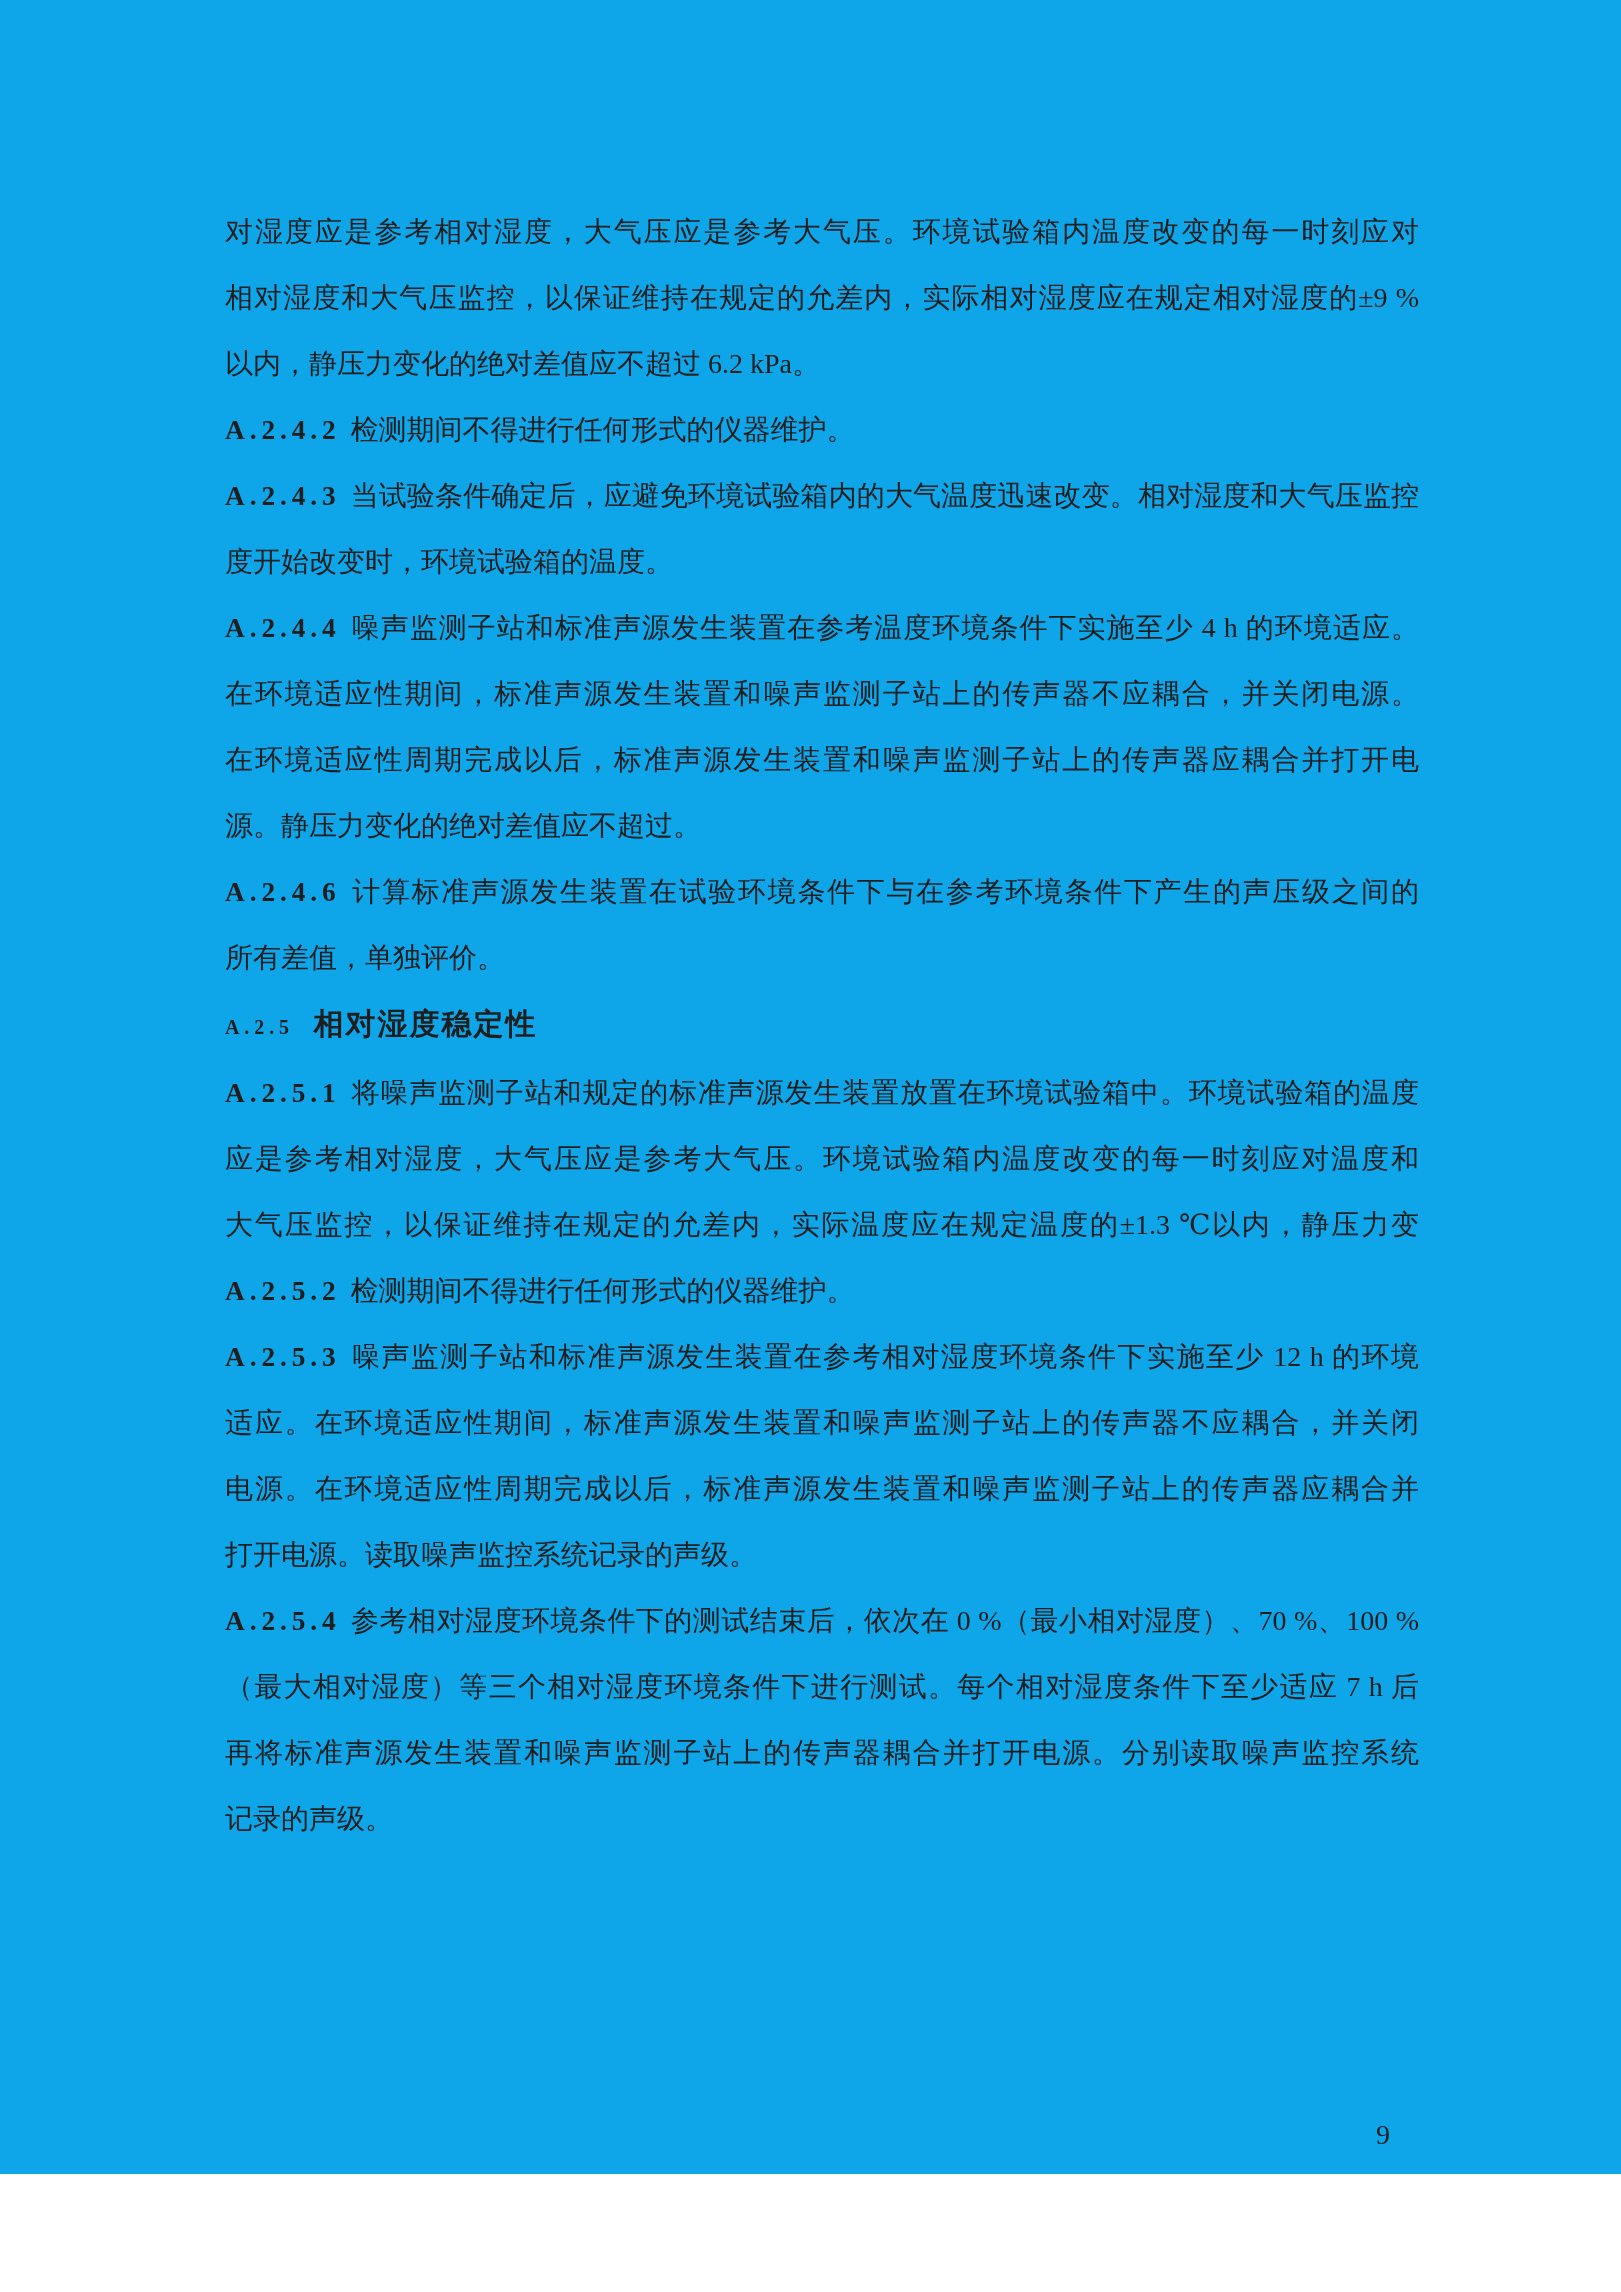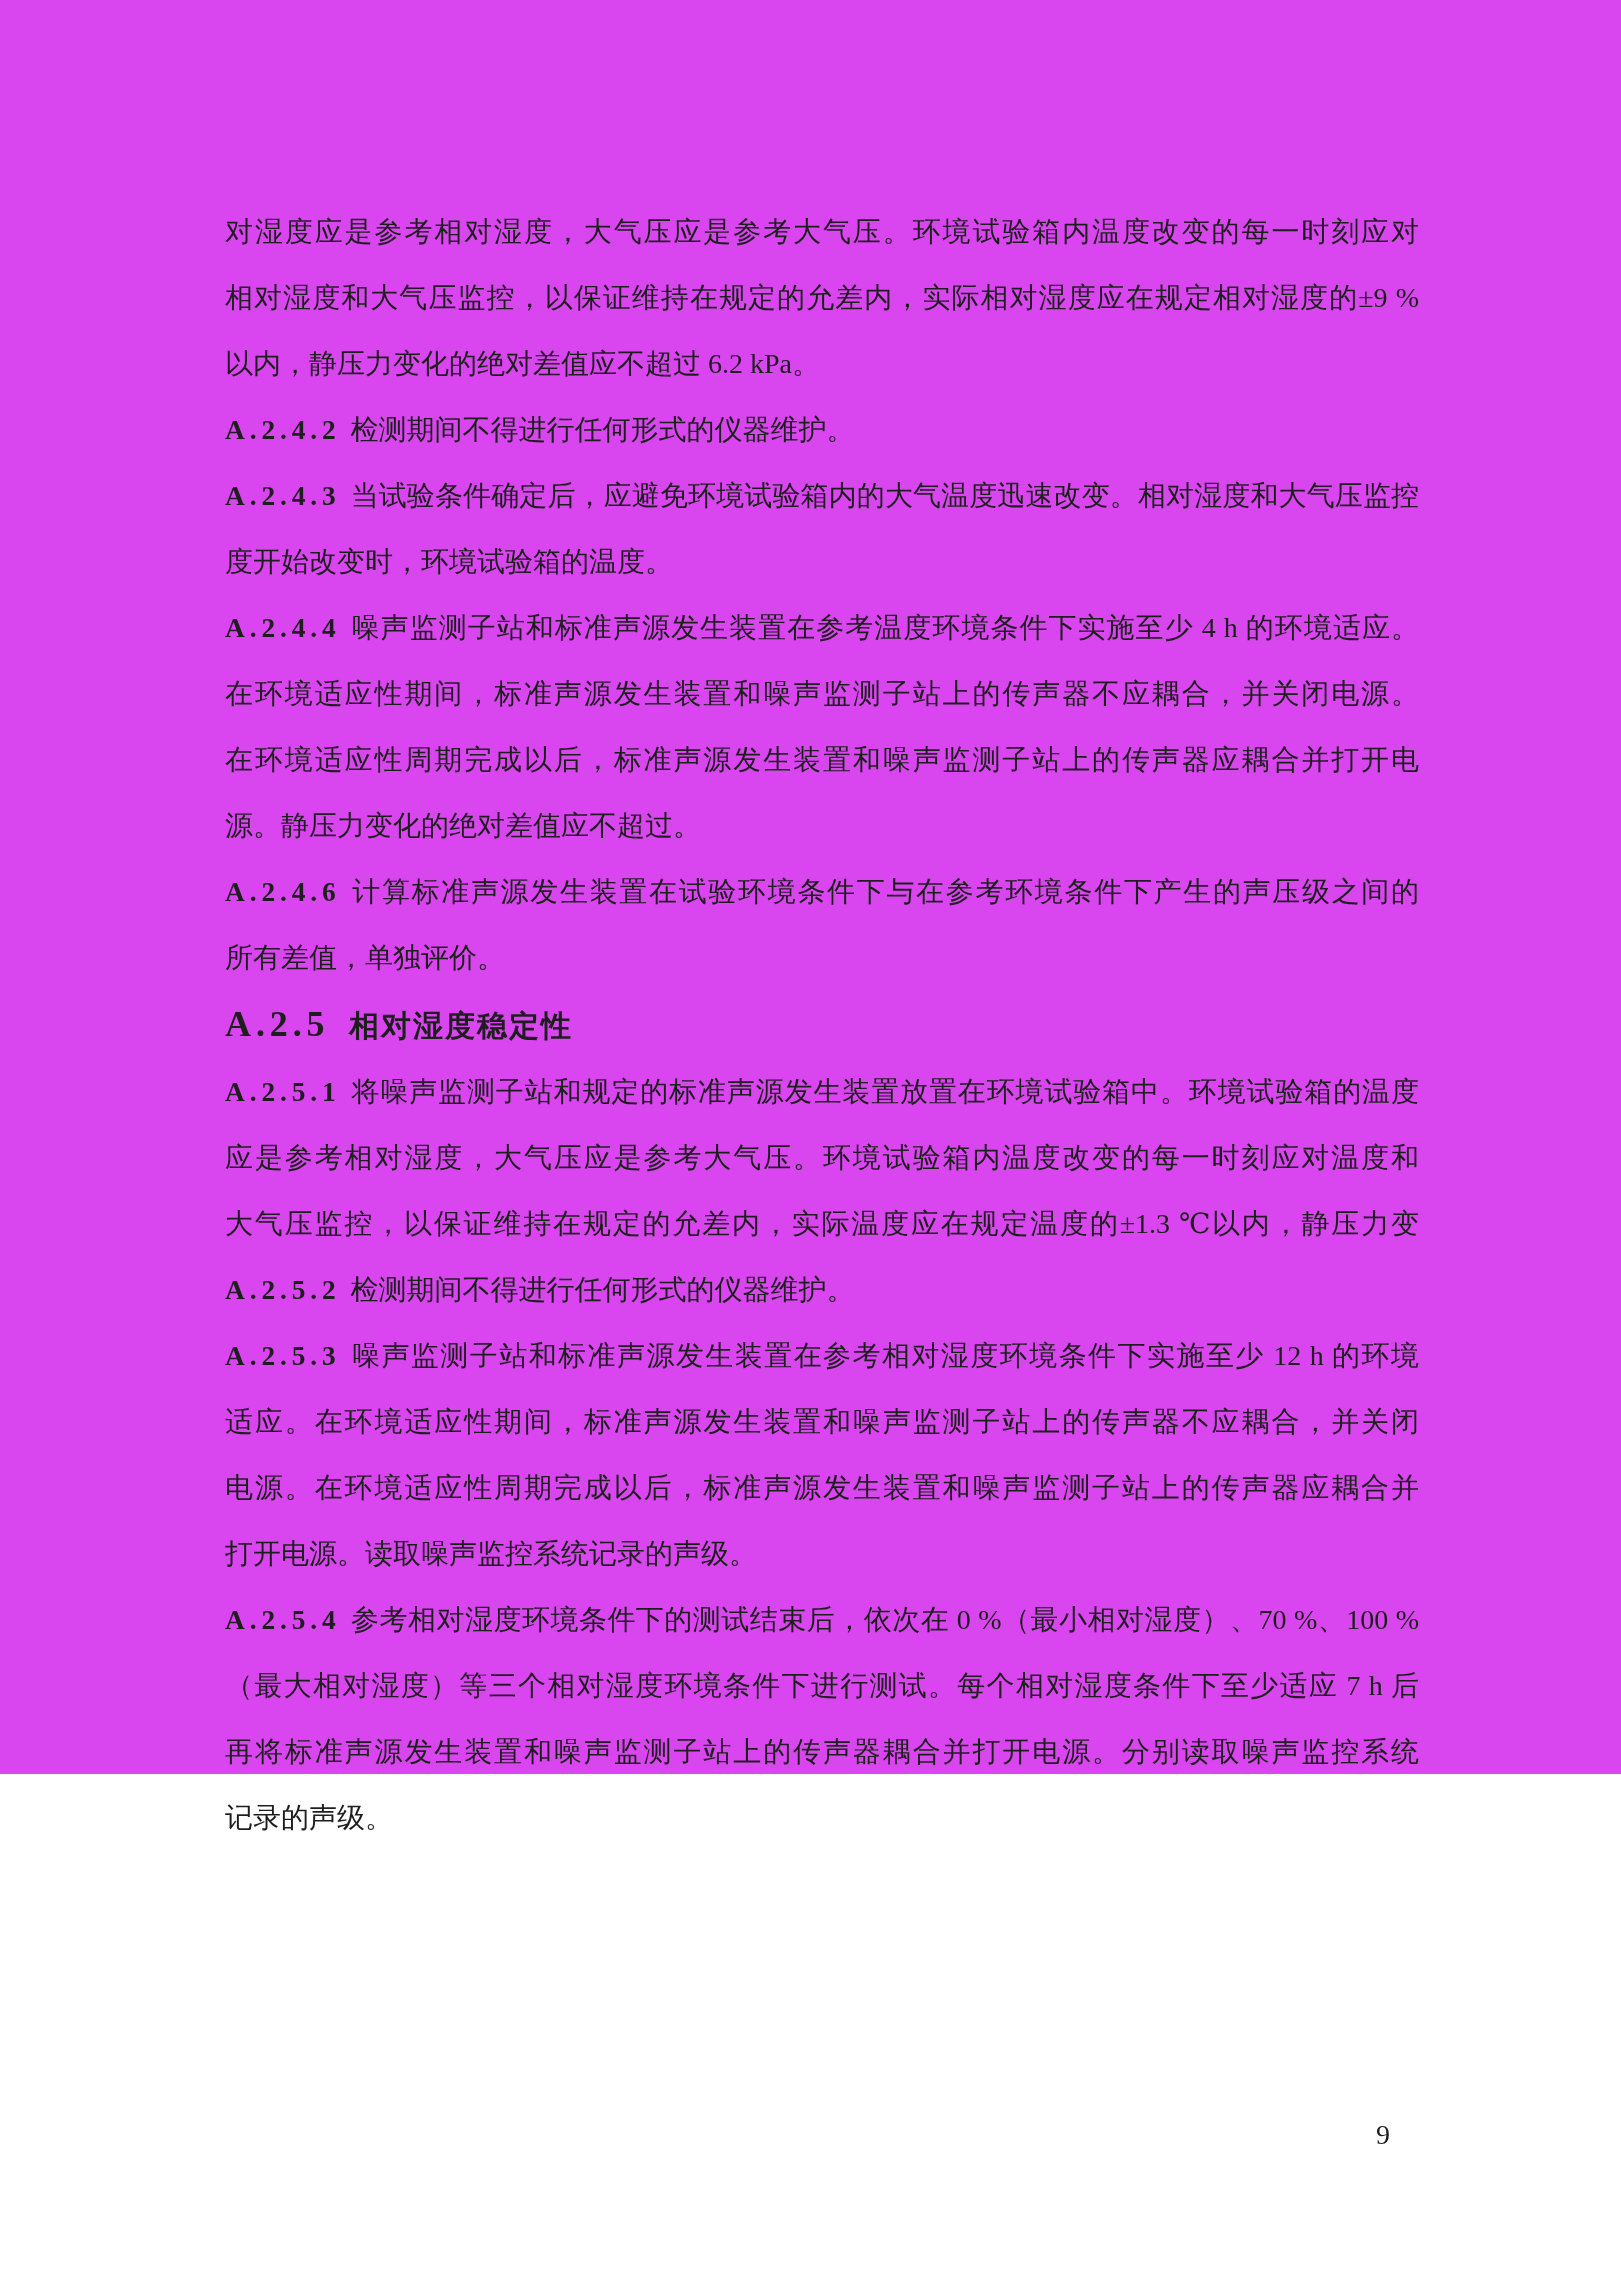--- a/index.html
+++ b/index.html
@@ -19,8 +19,8 @@
     position: absolute;
     left: 0; top: 0;
     width: 1621px;
-    height: 1774px;
-    background: #d946ef;
+    height: 2174px;
+    background: #0ea5e9;
   }
   .text-block {
     position: absolute;

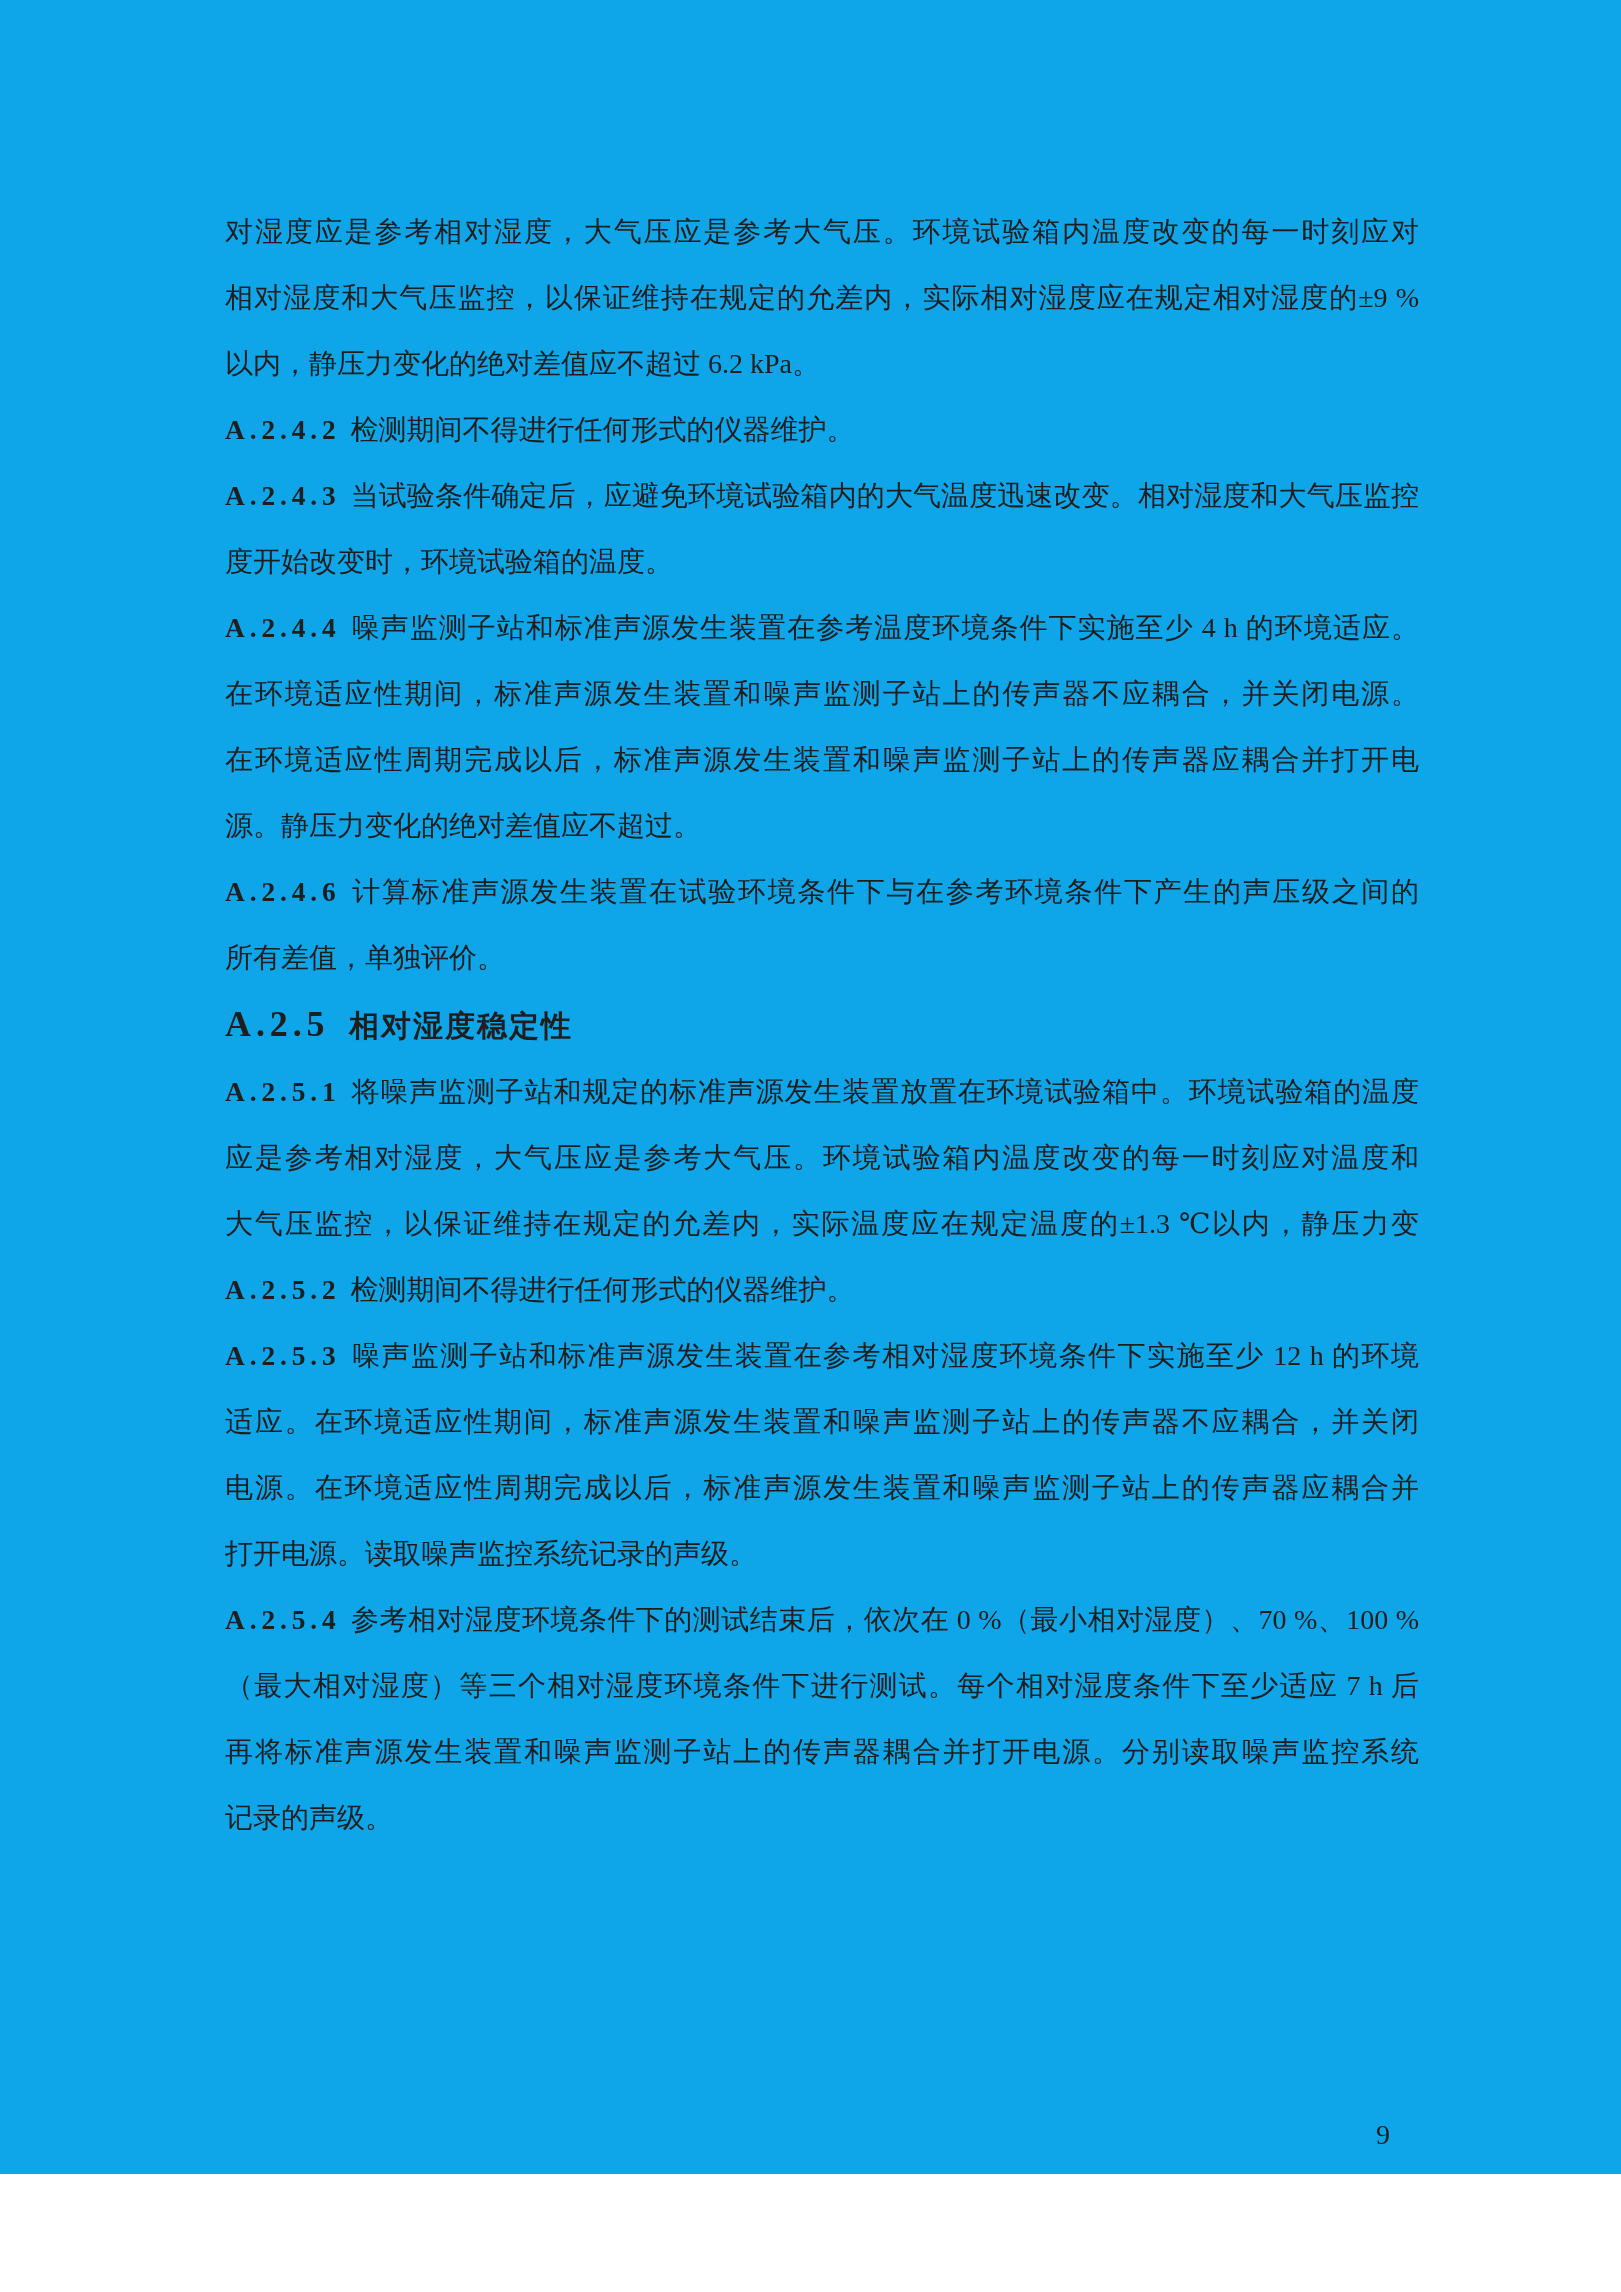--- a/index.html
+++ b/index.html
@@ -55,7 +55,7 @@
   }
   .para.heading .label {
     font-weight: 700;
-    font-size: 36px;
+    font-size: 20px;
     margin-right: 19.6px;
   }
   .page-number {

